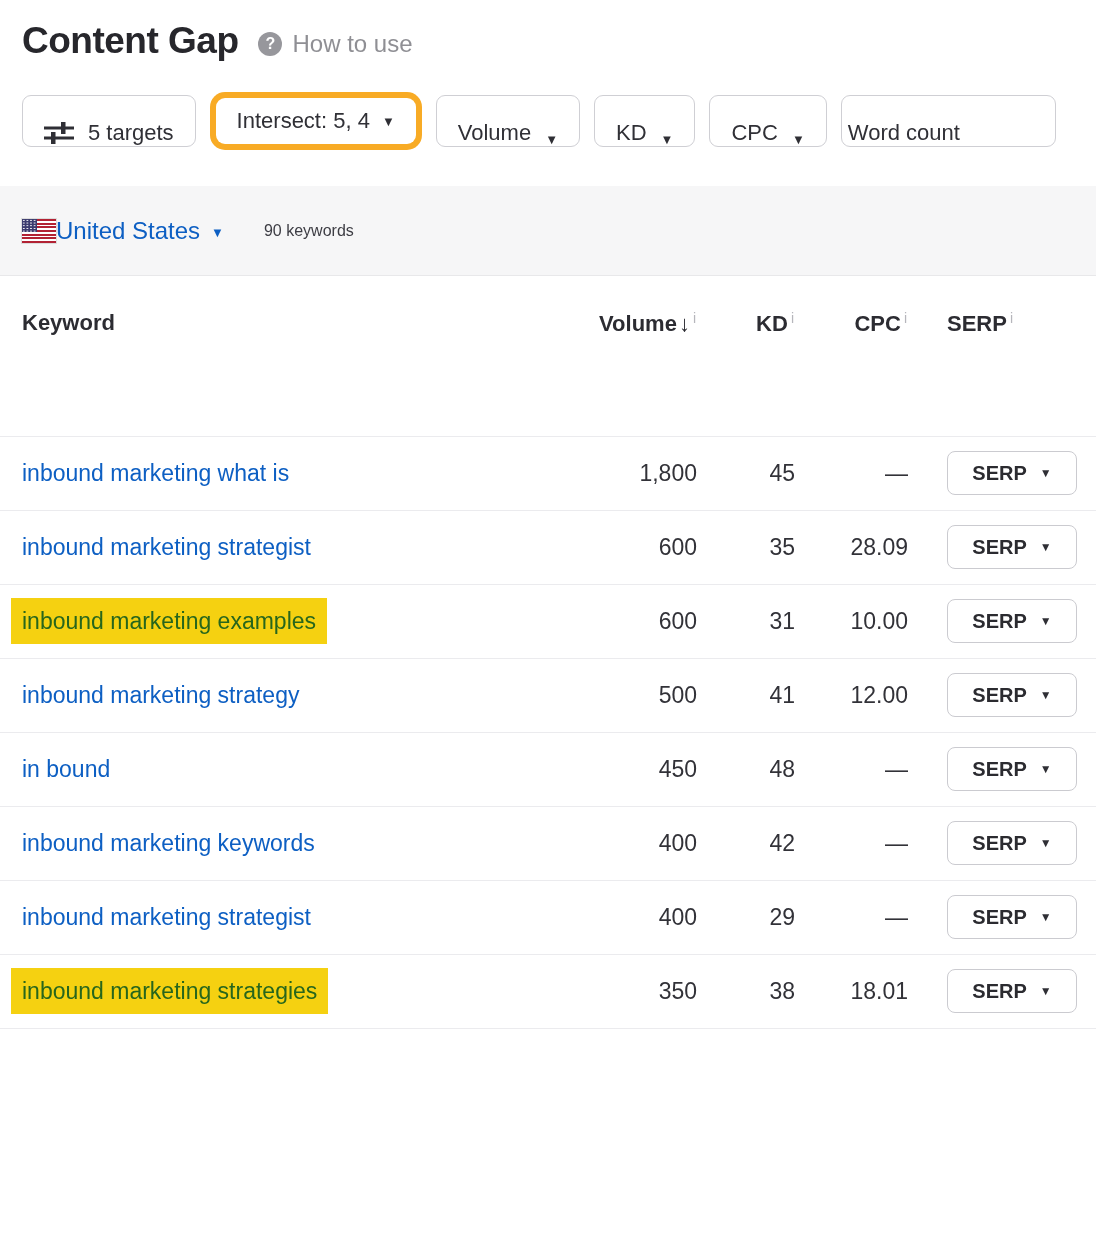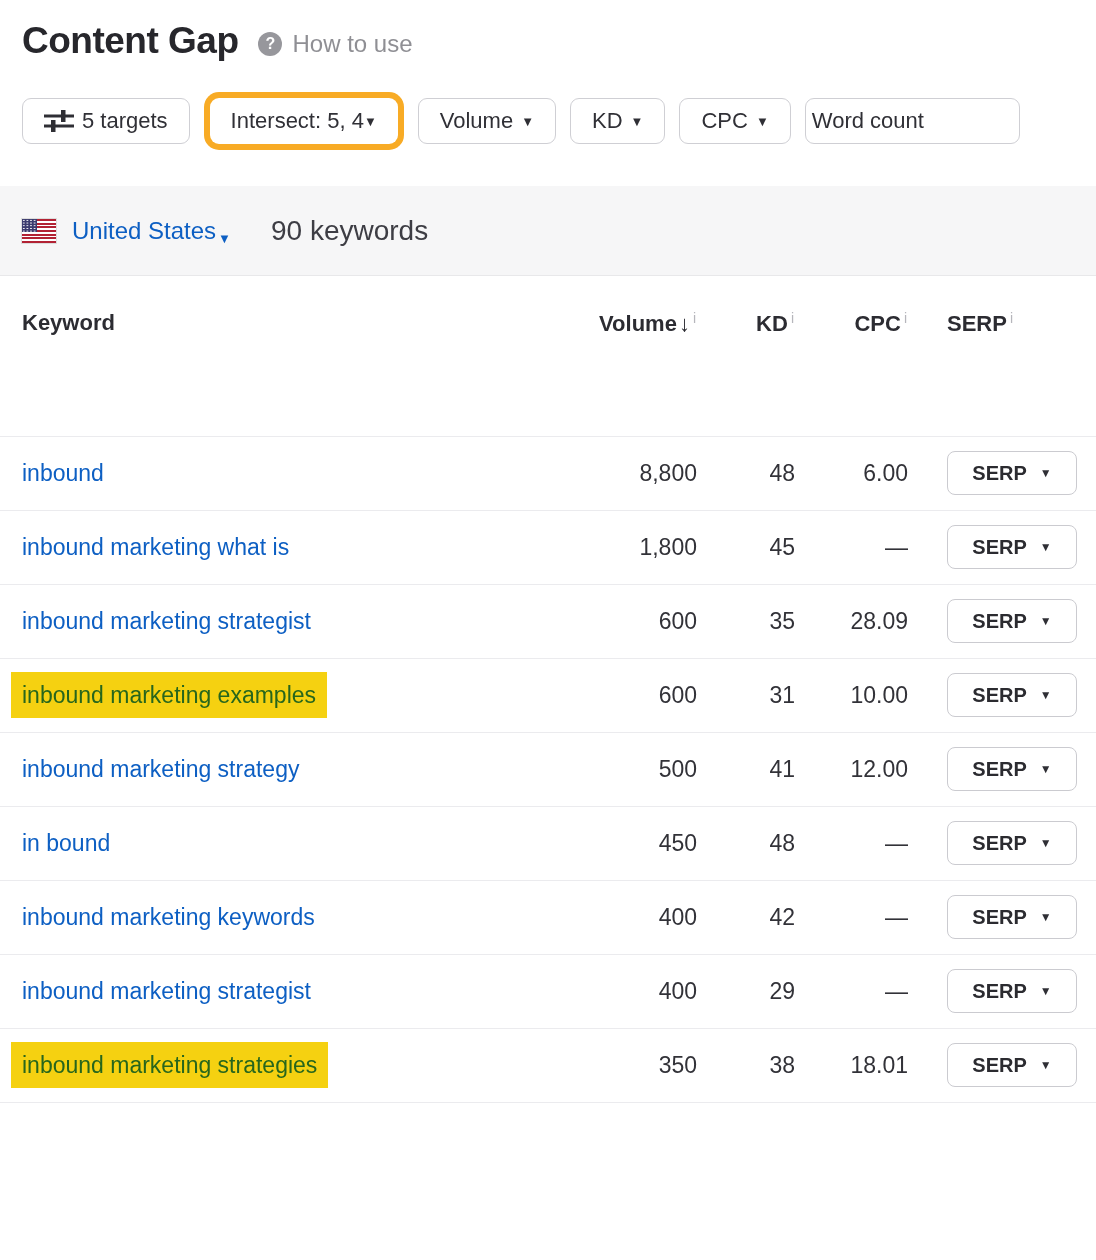--- a/index.html
+++ b/index.html
@@ -26,10 +26,10 @@
   
   .toolbar { display: flex; align-items: center; margin: 30px 0 0 22px; height: 58px; }
   .tb-btn {
-    height: 46px; padding: 0 21px; background: #fff;
+    height: 52px; padding: 0 21px; background: #fff;
     border: 1.5px solid #cfcfd4; border-radius: 9px;
     font-family: inherit; font-size: 22px; color: #303036;
-    display: flex; align-items: center; gap: 8px; cursor: pointer; white-space: nowrap;
+    display: flex; align-items: flex-end; gap: 14px; cursor: pointer; white-space: nowrap;
     margin-right: 14px;
   }
   .caret { font-size: 13px; color: #2f2f35; line-height: 1; }

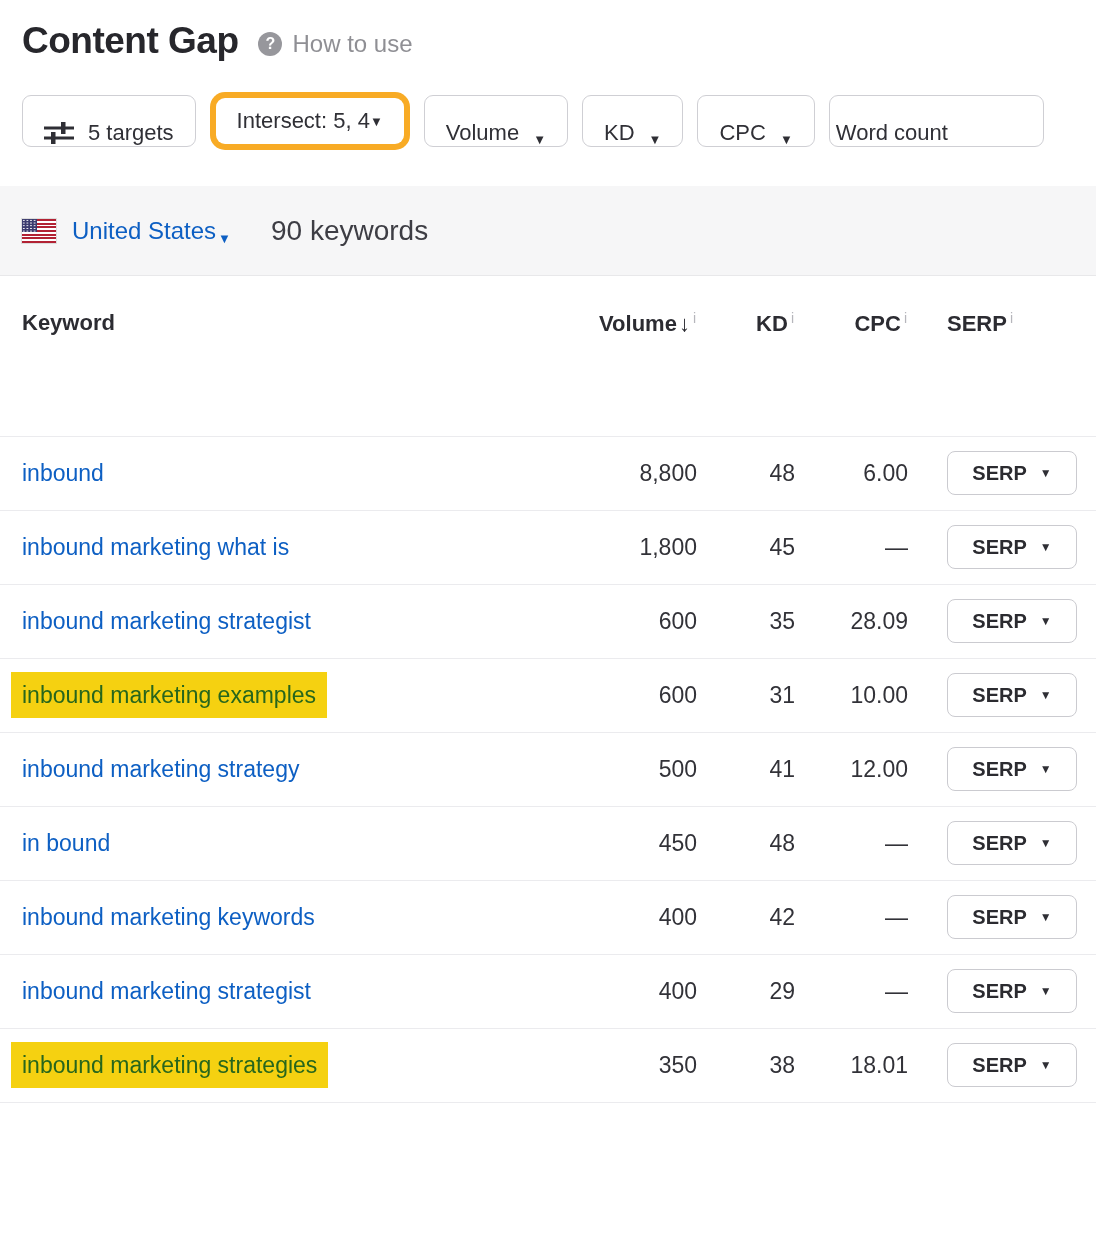--- a/index.html
+++ b/index.html
@@ -41,7 +41,7 @@
   .intersect-btn {
     height: 46px; padding: 0 21px; background: #fff; border: none; border-radius: 9px;
     font-family: inherit; font-size: 22px; color: #303036;
-    display: flex; align-items: center; gap: 0; cursor: pointer; white-space: nowrap;
+    display: flex; align-items: center; gap: 12px; cursor: pointer; white-space: nowrap;
   }
   .tb-btn.wordcount { min-width: 215px; margin-right: 0; padding-left: 6px; }
 

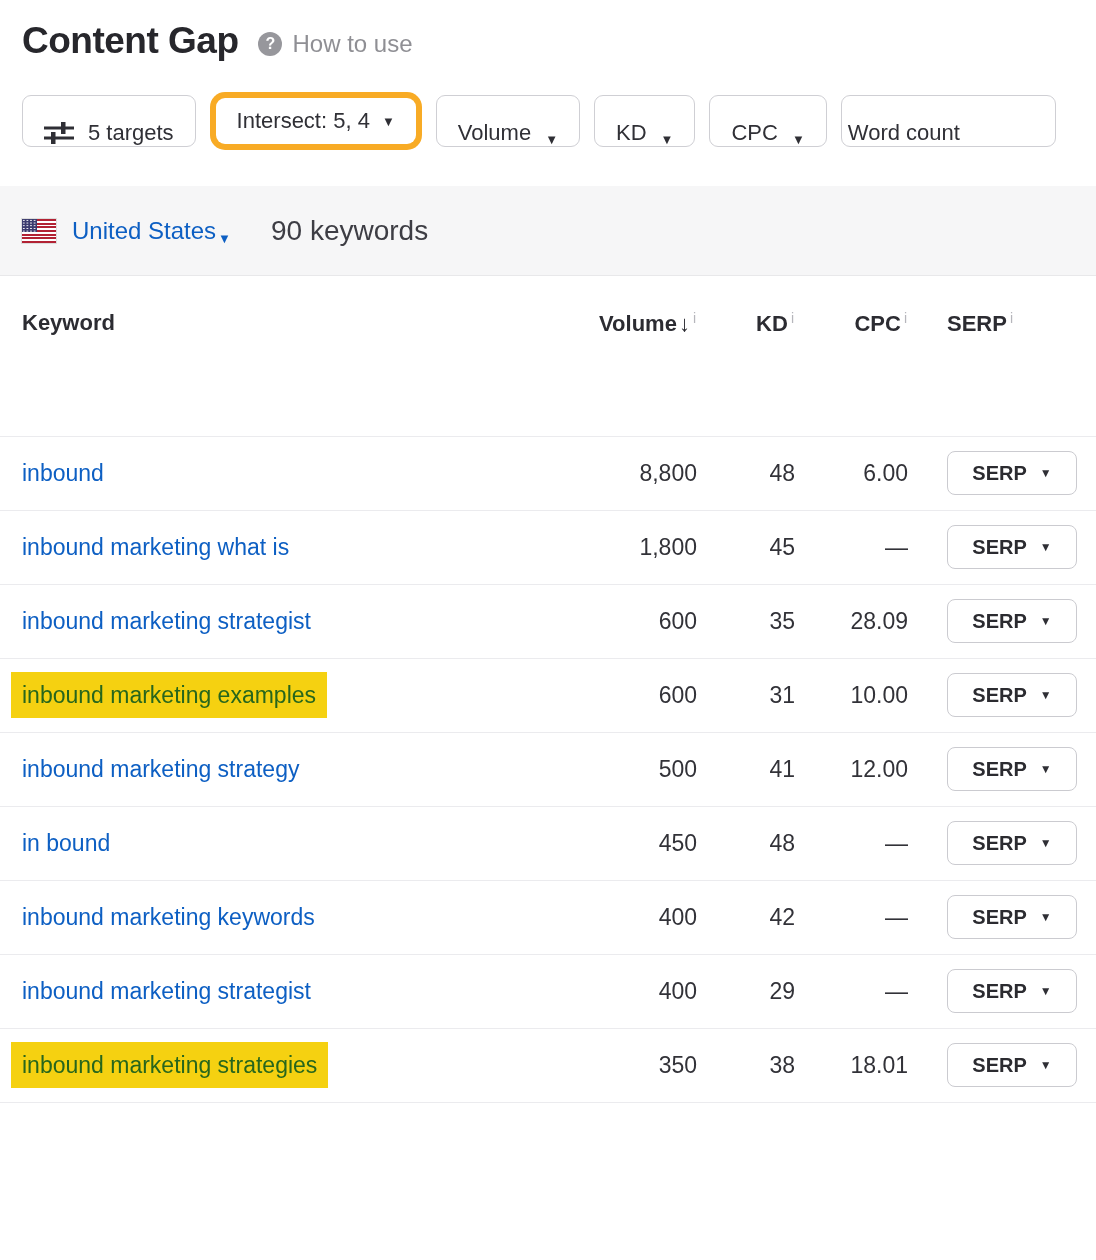--- a/index.html
+++ b/index.html
@@ -62,7 +62,7 @@
     background-size: 3.6px 2.7px;
   }
   .country-dd {
-    display: flex; align-items: flex-end; gap: 2px; margin-left: 16px; cursor: pointer;
+    display: flex; align-items: center; gap: 11px; cursor: pointer;
     color: var(--link-blue, #0d5fc3); font-size: 24px;
   }
   .country-dd .caret { color: var(--link-blue, #0d5fc3); margin-top: 3px; }

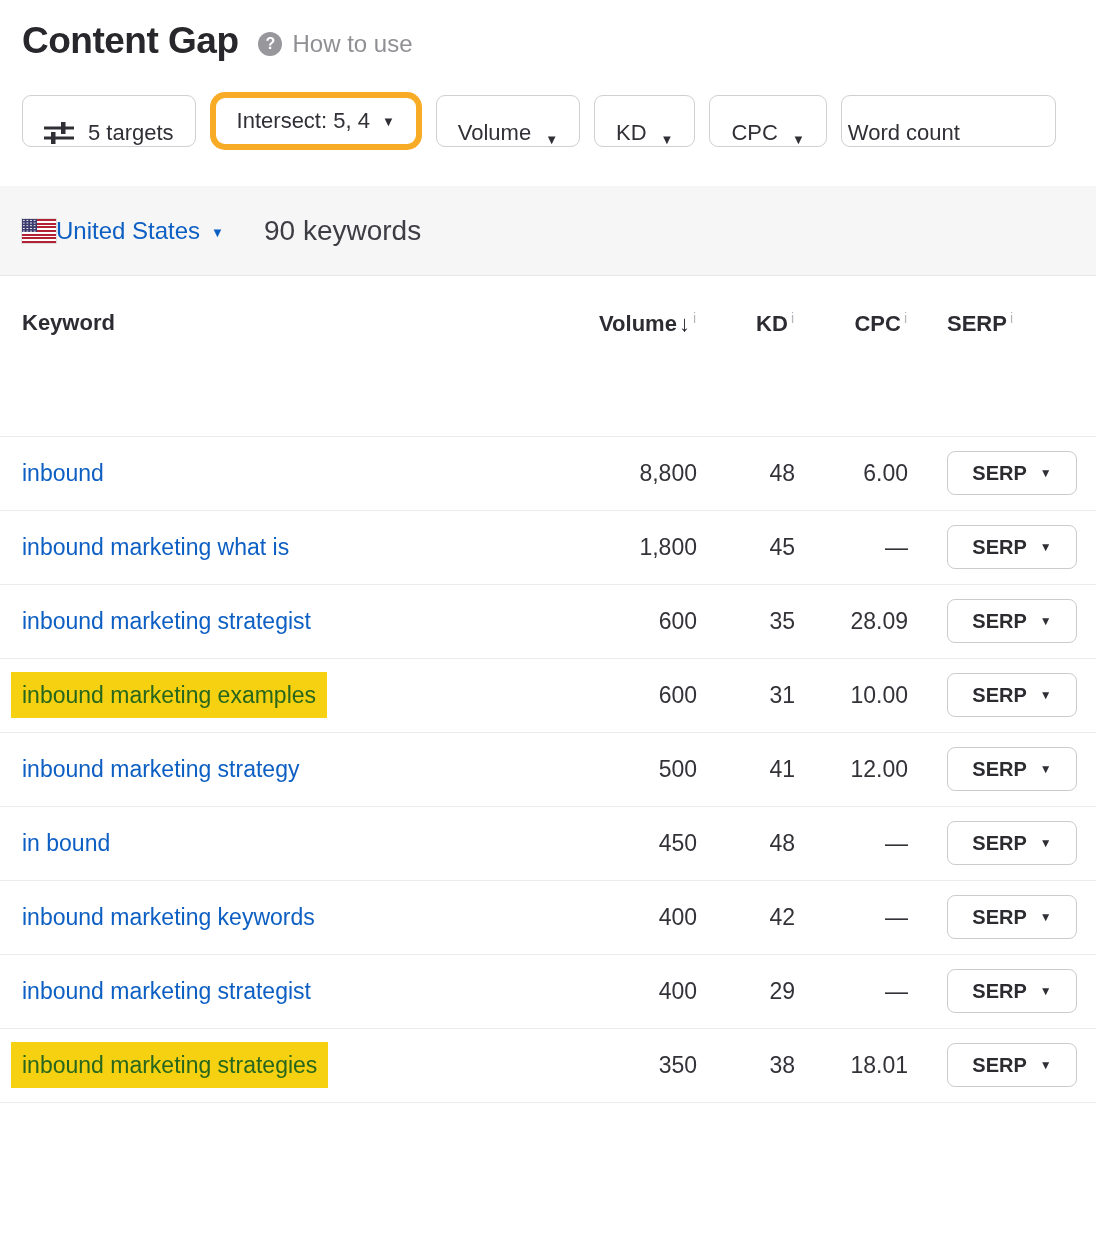--- a/index.html
+++ b/index.html
@@ -66,7 +66,7 @@
     color: var(--link-blue, #0d5fc3); font-size: 24px;
   }
   .country-dd .caret { color: var(--link-blue, #0d5fc3); margin-top: 3px; }
-  .kw-count { margin-left: 40px; color: #3d3d44; font-size: 28px; }
+  .kw-count { margin-left: 40px; color: #3d3d44; font-size: 16px; }
 
   
   table { width: 100%; border-collapse: collapse; table-layout: fixed; }

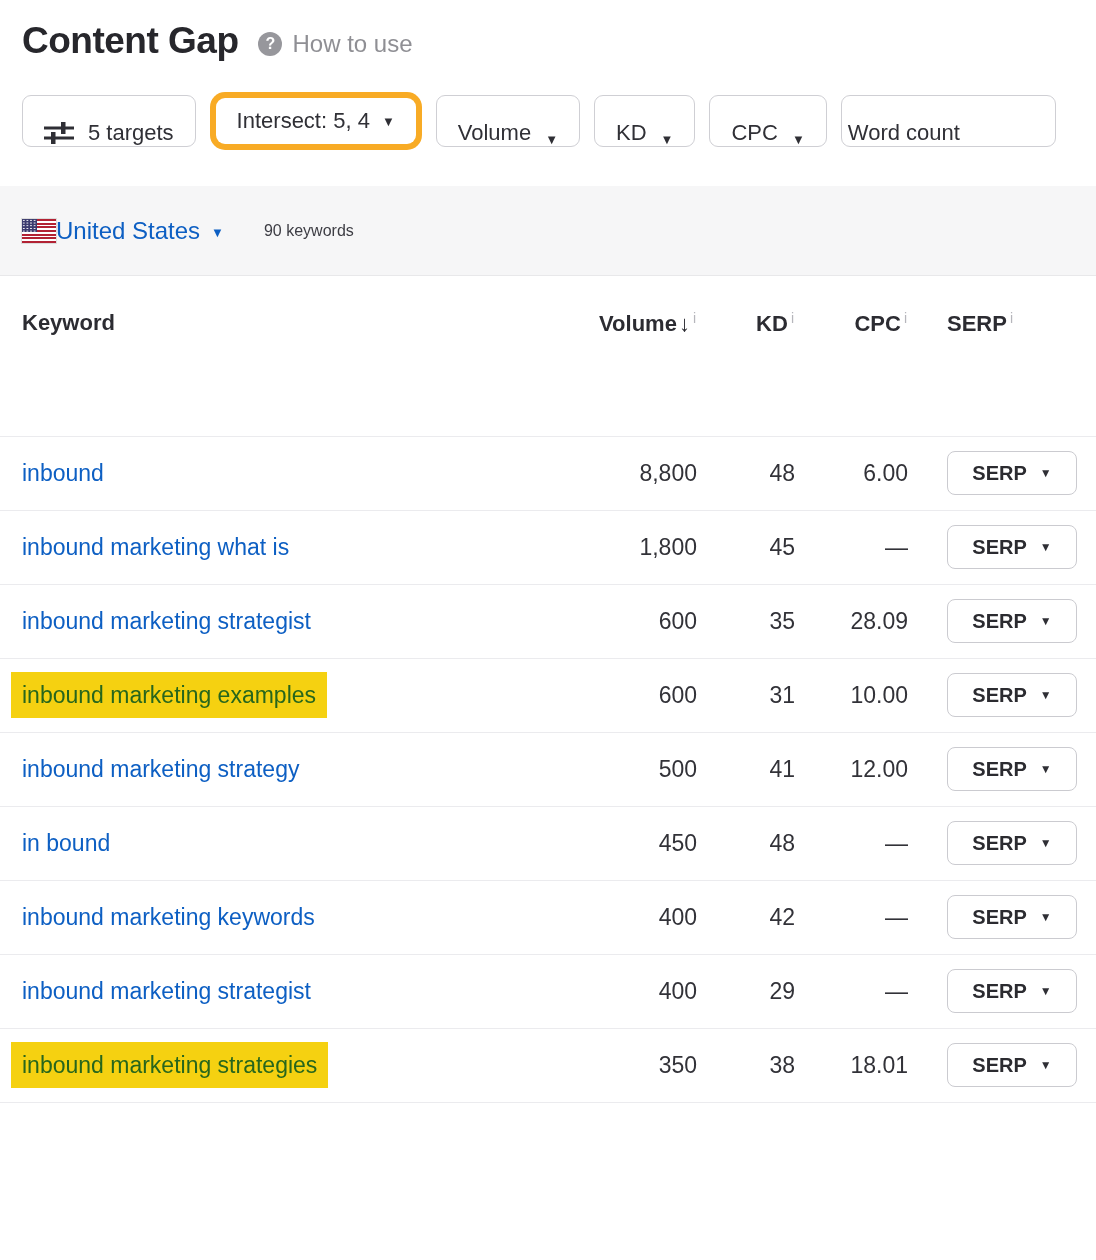--- a/index.html
+++ b/index.html
@@ -183,18 +183,6 @@
     </thead>
     <tbody>
 
-    <tr>
-          <td class="kw"><a class="kw-link">inbound</a></td>
-          <td class="num">8,800</td>
-          <td class="num">48</td>
-          <td class="num">6.00</td>
-          <td class="serp">
-            <button class="serp-btn">
-              <span>SERP</span>
-              <span class="caret">▼</span>
-            </button>
-          </td>
-        </tr>
         <tr>
           <td class="kw"><a class="kw-link">inbound marketing what is</a></td>
           <td class="num">1,800</td>

